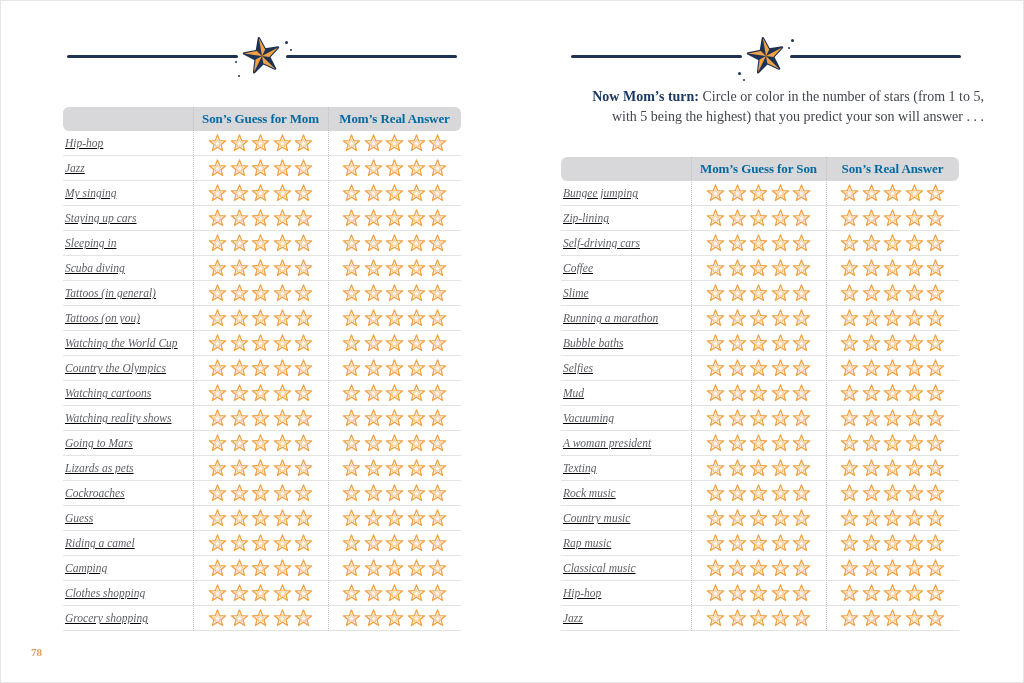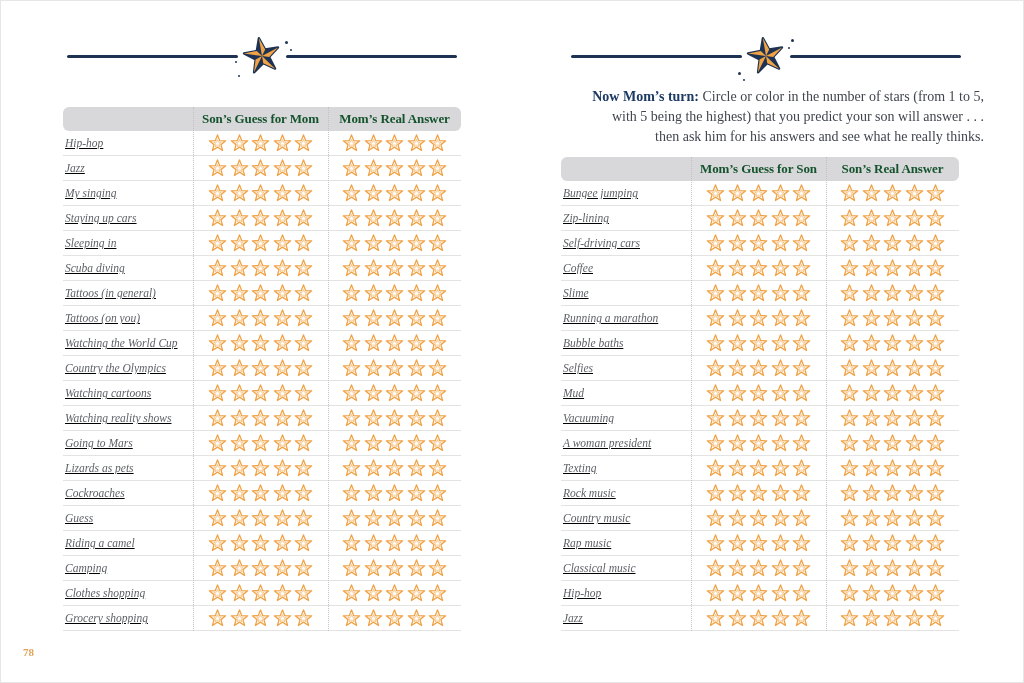--- a/index.html
+++ b/index.html
@@ -21,7 +21,7 @@
   .rtable{position:absolute;width:398px;}
   .thead{position:relative;display:flex;height:24px;background:#d8d8da;border-radius:6px;z-index:0;}
   .thspacer{width:130px;}
-  .thcell{line-height:24px;text-align:center;font-weight:bold;font-size:13px;color:#14532d;letter-spacing:-0.1px;}
+  .thcell{line-height:24px;text-align:center;font-weight:bold;font-size:13px;color:#0369a1;letter-spacing:-0.1px;}
   .thcell.c2{width:135px;}
   .thcell.c3{width:133px;}
   .vline{position:absolute;top:0;bottom:0;width:0;border-left:1px dotted #c2c2c2;z-index:2;}

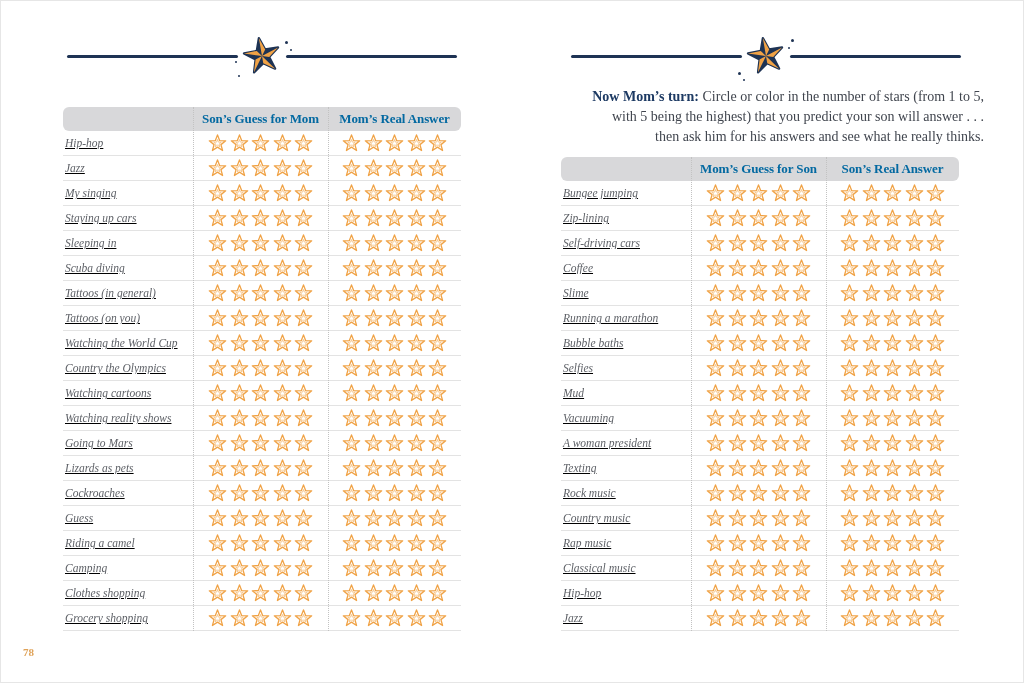--- a/index.html
+++ b/index.html
@@ -1044,7 +1044,6 @@
     <div class="intro intro-right">
       <div><b>Now Mom’s turn:</b><span> Circle or color in the number of stars (from 1 to 5,</span></div>
       <div>with 5 being the highest) that you predict your son will answer . . .</div>
-      <div>then ask him for his answers and see what he really thinks.</div>
     </div>
 
     <div class="rtable t-right">

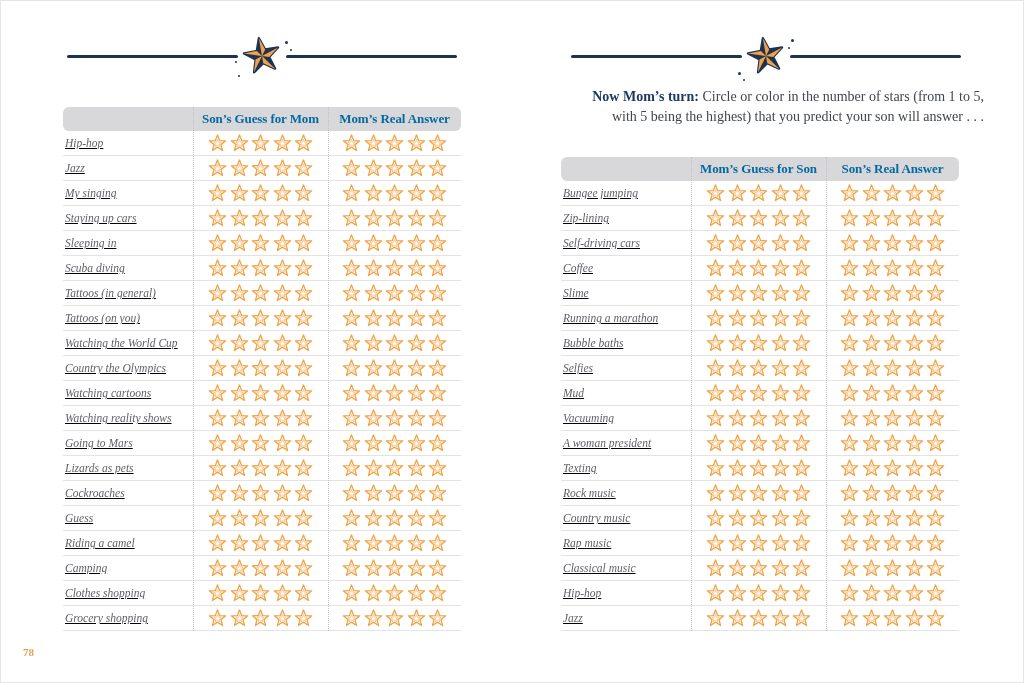--- a/index.html
+++ b/index.html
@@ -40,7 +40,7 @@
   .d-left{left:66px;top:30px;width:390px;}
   .d-right{left:570px;top:30px;width:390px;}
   .intro-right{left:553px;top:86px;width:430px;}
-  .pn-left{left:22px;}
+  .pn-left{left:30px;}
   .pn-right{left:1032px;}
 </style>
 </head>

